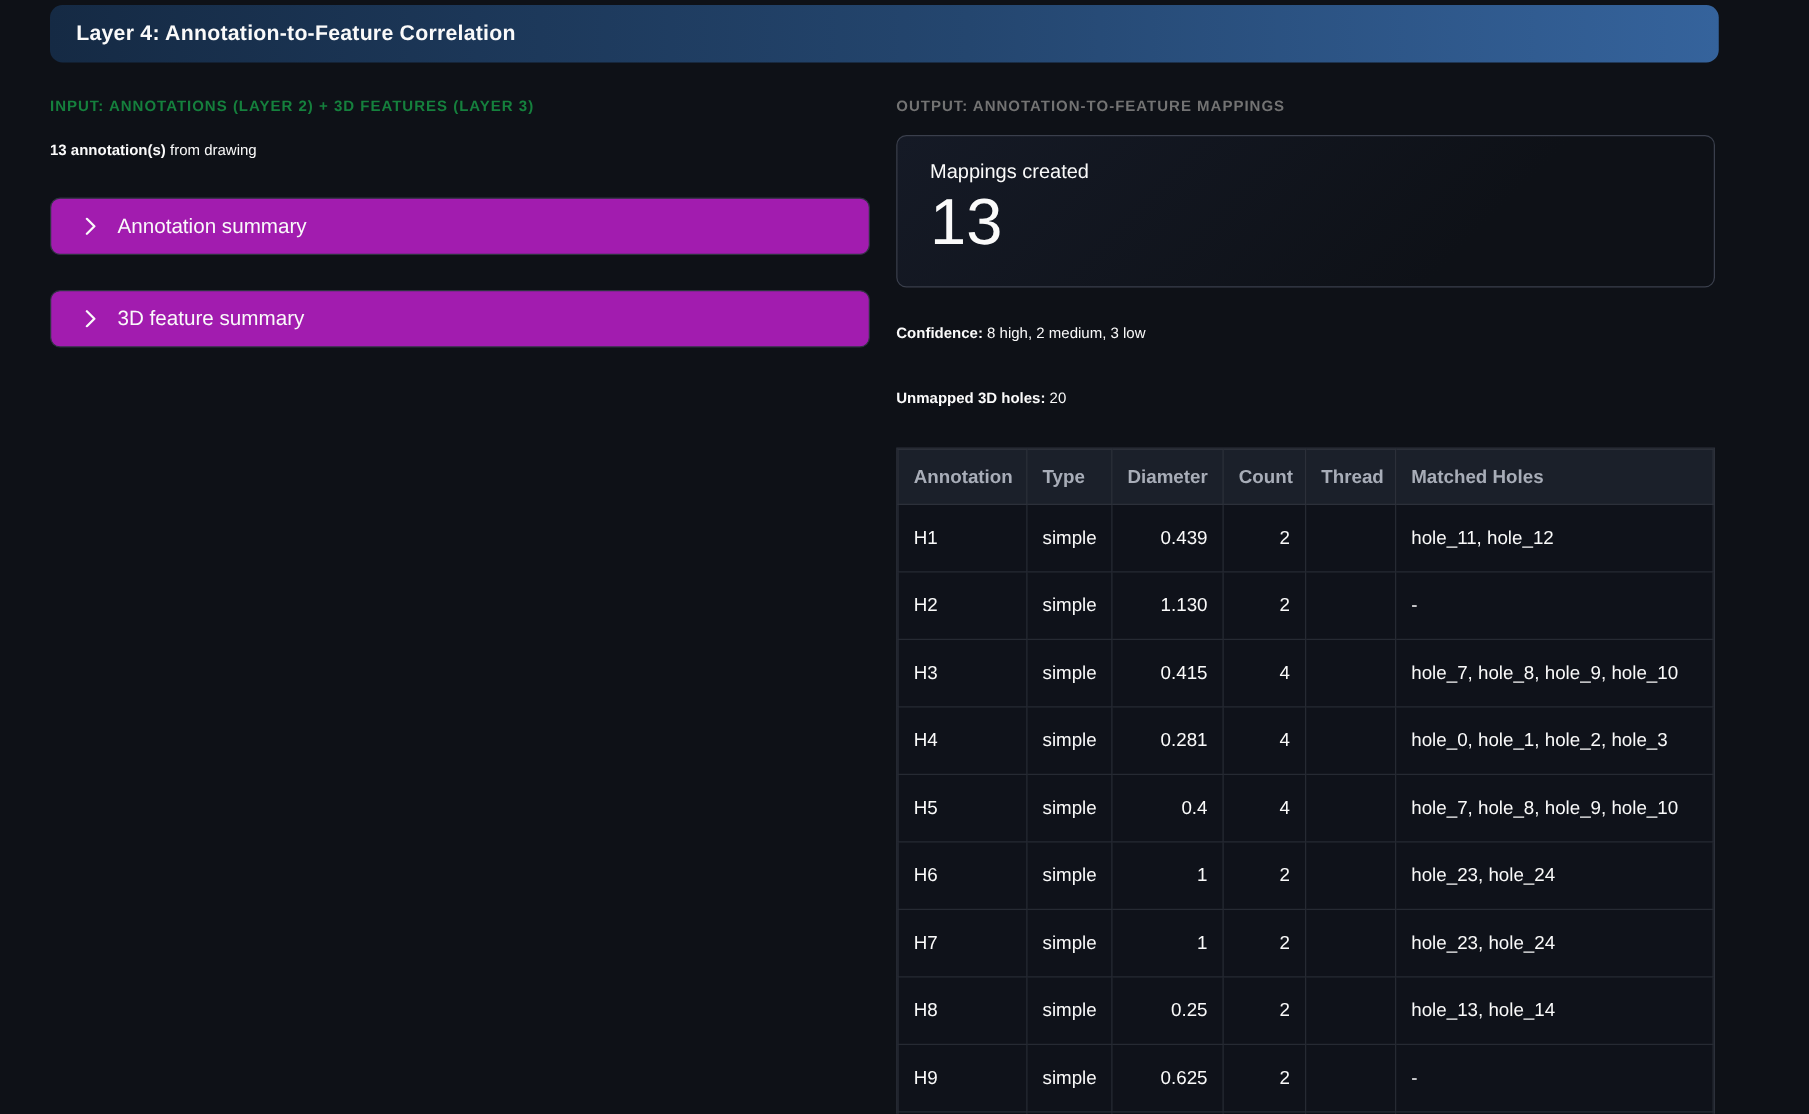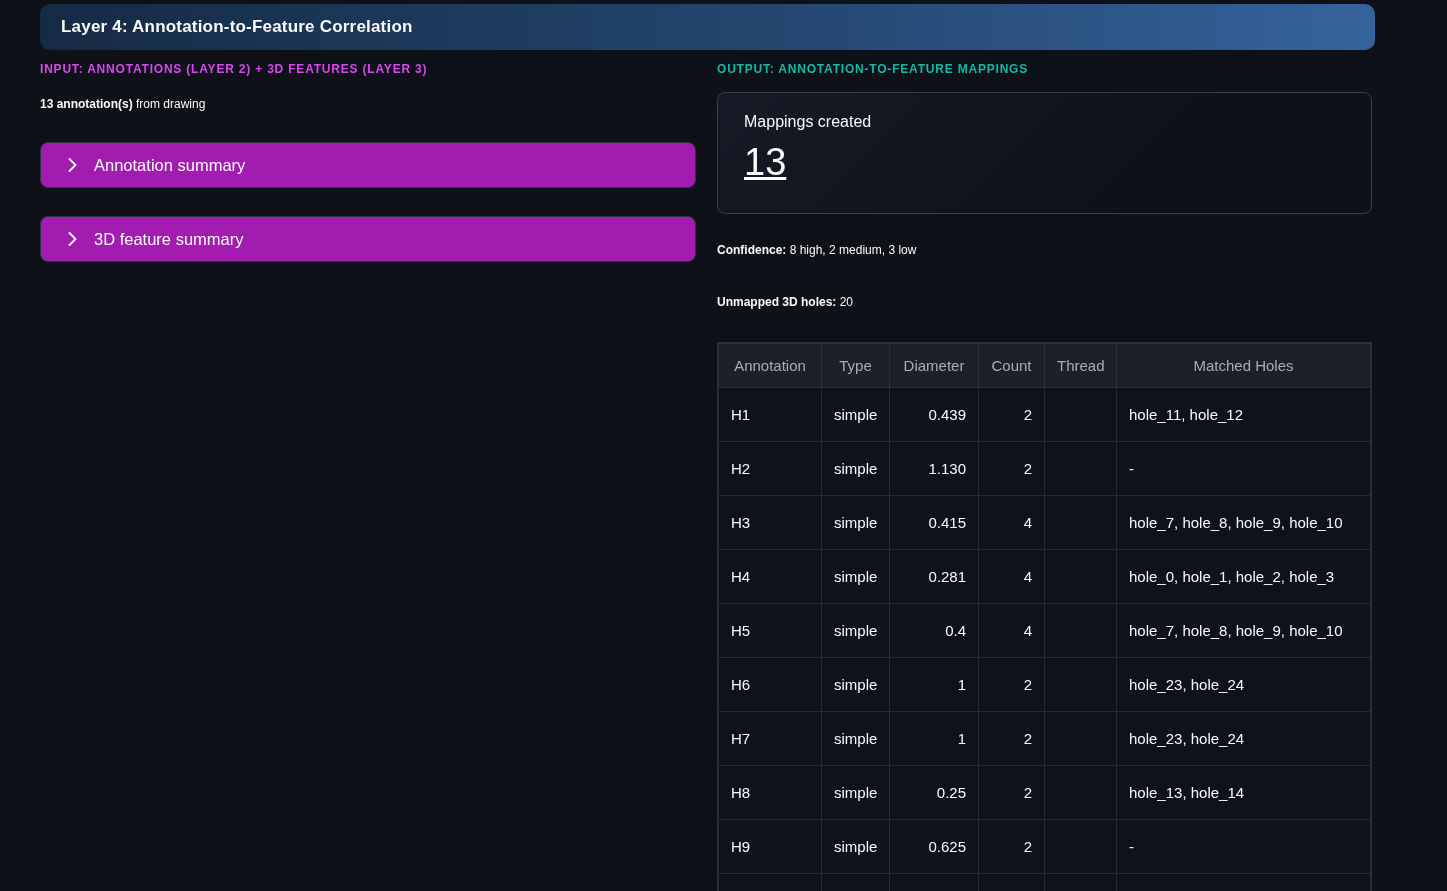--- a/index.html
+++ b/index.html
@@ -18,7 +18,7 @@
     background: linear-gradient(90deg, #152a44 0%, #24466f 55%, #35639c 100%);
     display: flex; align-items: center;
     padding-left: 21px;
-    margin-bottom: 12px;
+    margin-bottom: 28px;
   }
   .header-bar .title { font-size: 17px; font-weight: 700; letter-spacing: 0.2px; }
 

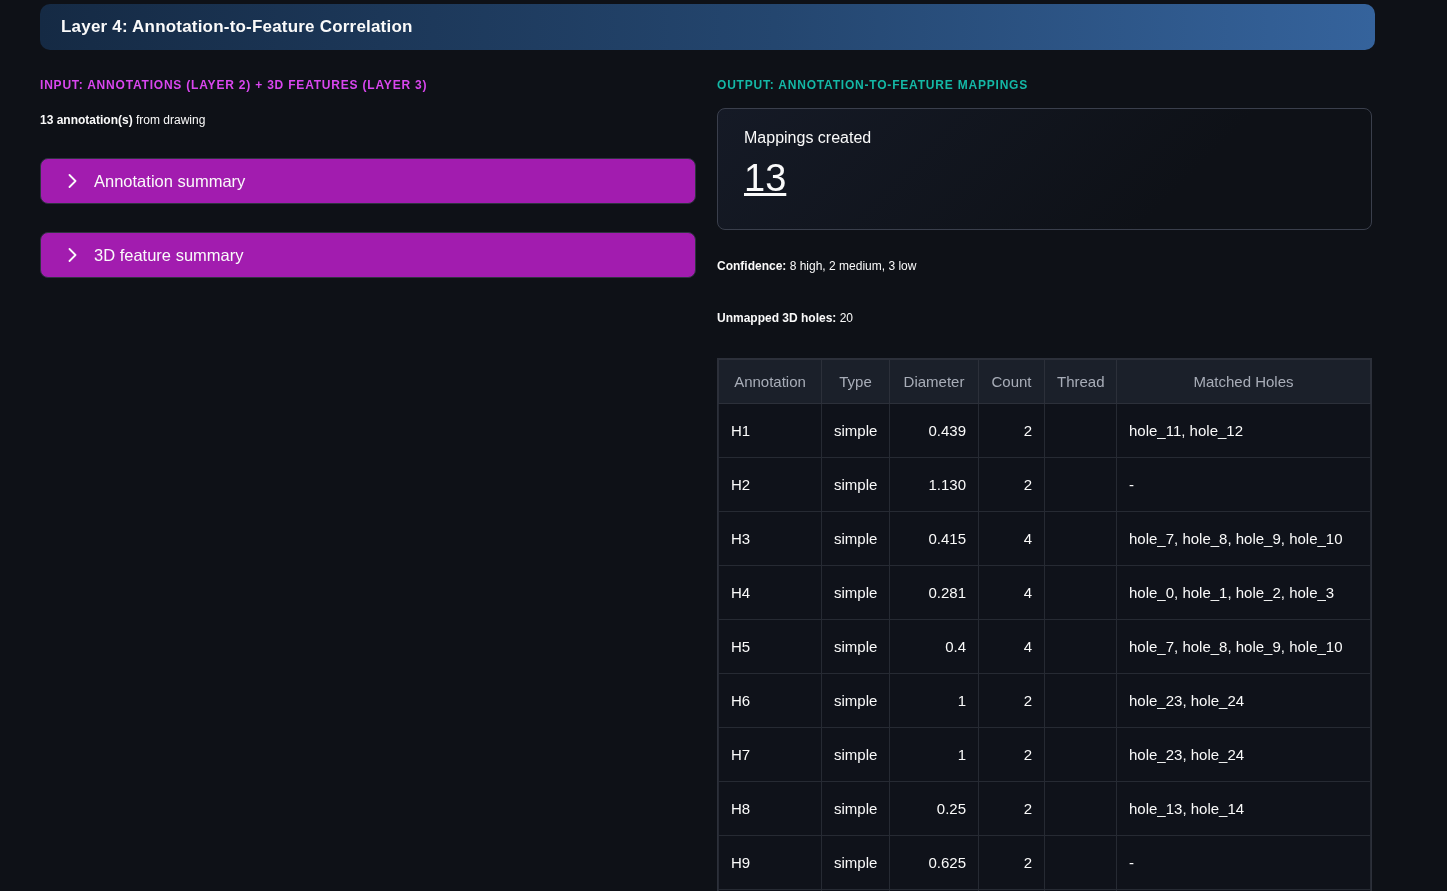--- a/index.html
+++ b/index.html
@@ -34,7 +34,7 @@
     letter-spacing: 0.8px;
     margin-bottom: 16px;
   }
-  .section-label.blue  { color: #d946ef; }
+  .section-label.blue  { color: #15803d; }
   .section-label.green { color: #14b8a6; }
 
   .stat-line {

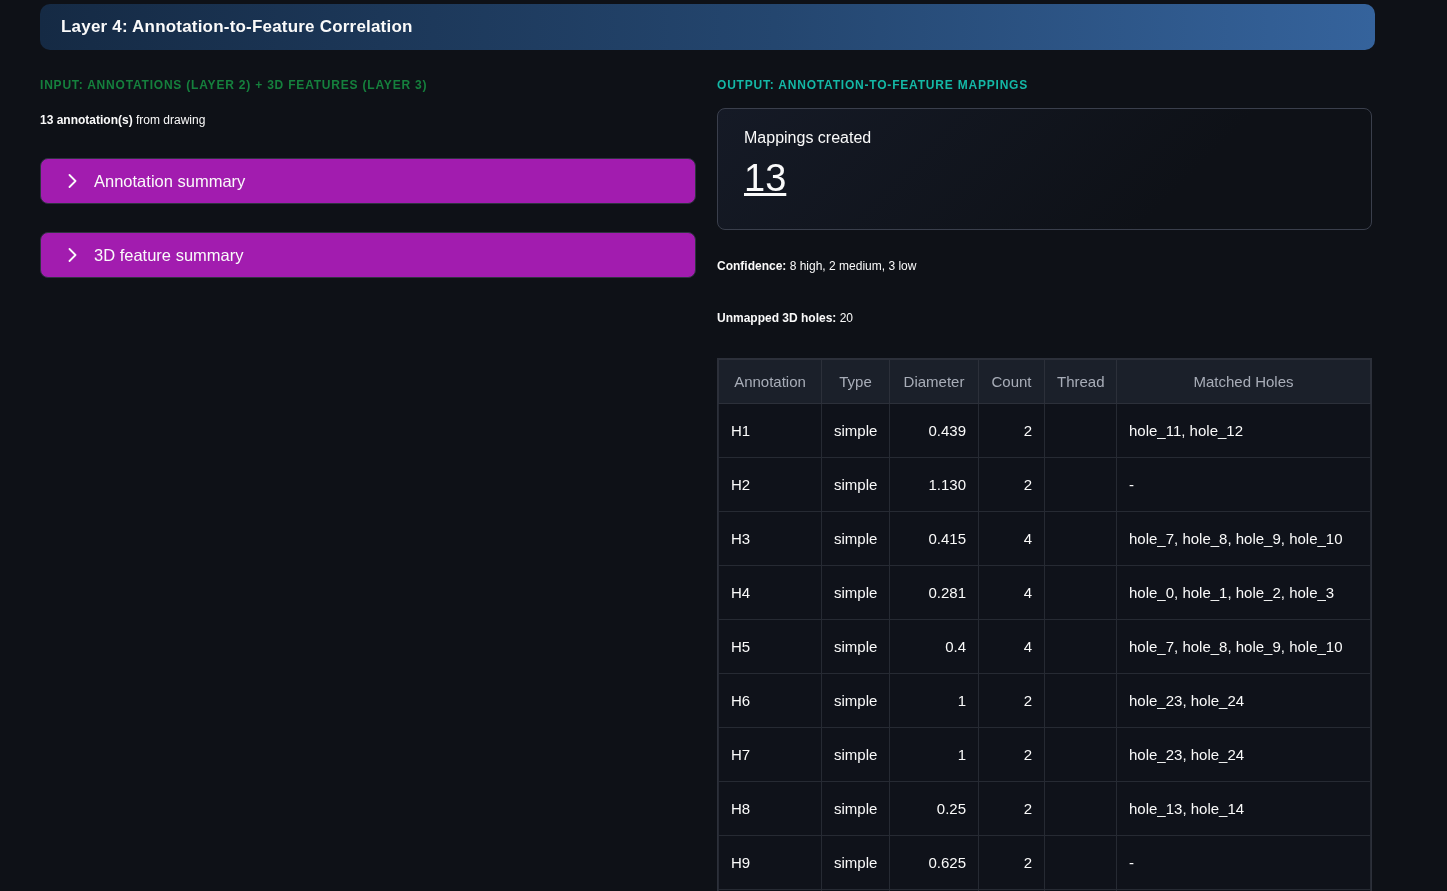--- a/index.html
+++ b/index.html
@@ -35,7 +35,7 @@
     margin-bottom: 16px;
   }
   .section-label.blue  { color: #15803d; }
-  .section-label.green { color: #14b8a6; }
+  .section-label.green { color: #737373; }
 
   .stat-line {
     font-size: 12px; line-height: 24px;

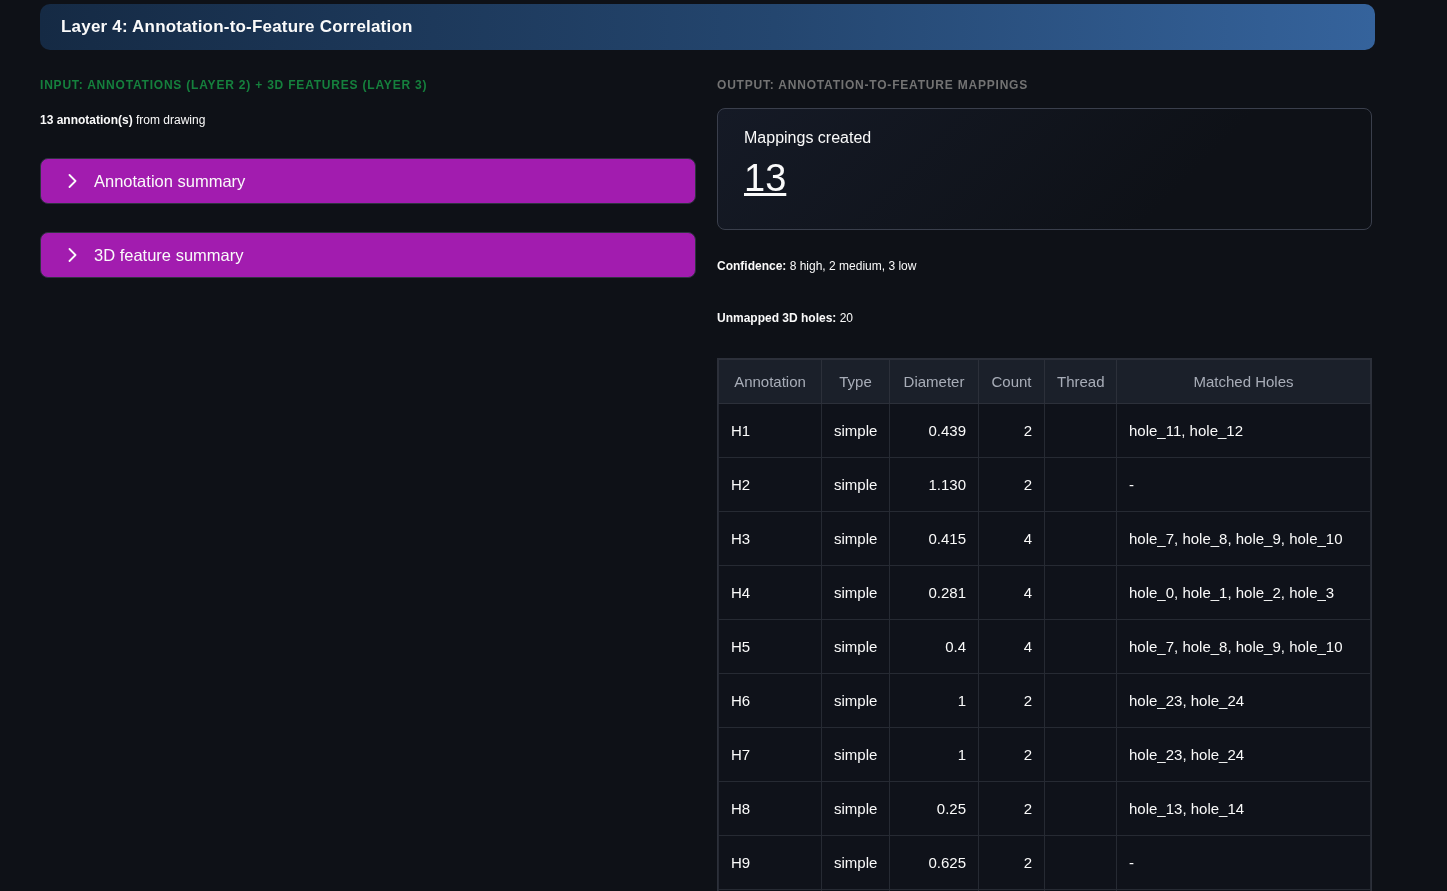--- a/index.html
+++ b/index.html
@@ -66,7 +66,7 @@
     margin-bottom: 24px;
   }
   .metric-label { font-size: 16px; color: #fafafa; margin-bottom: 8px; }
-  .metric-value { font-size: 38px; font-weight: 400; line-height: 46px; text-decoration: underline; }
+  .metric-value { font-size: 52px; font-weight: 400; line-height: 46px; }
 
   .stat-line.tight { margin-bottom: 28px; }
 

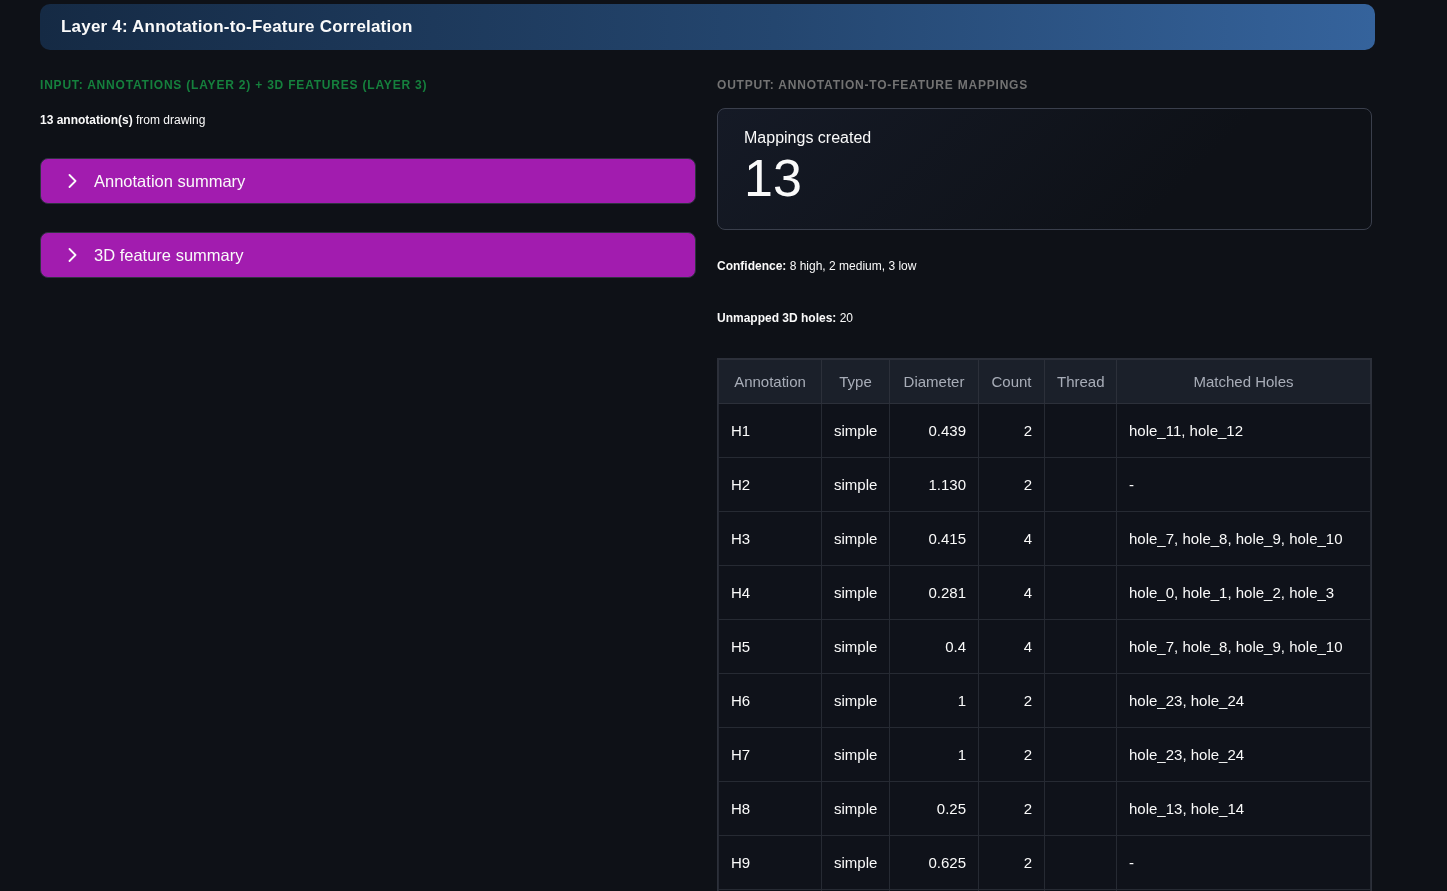--- a/index.html
+++ b/index.html
@@ -84,8 +84,8 @@
   thead th {
     background: #1b202a;
     color: #a8adb8;
-    font-weight: 400;
-    text-align: center;
+    font-weight: 700;
+    text-align: left;
     height: 44px;
     padding: 0 12px;
     border: 1px solid #2c303a;

